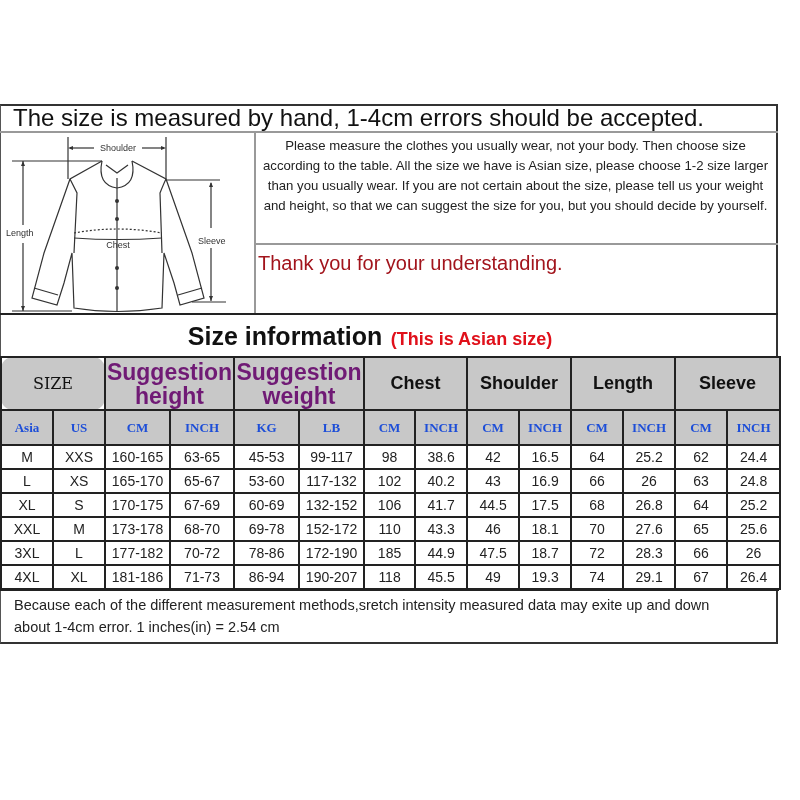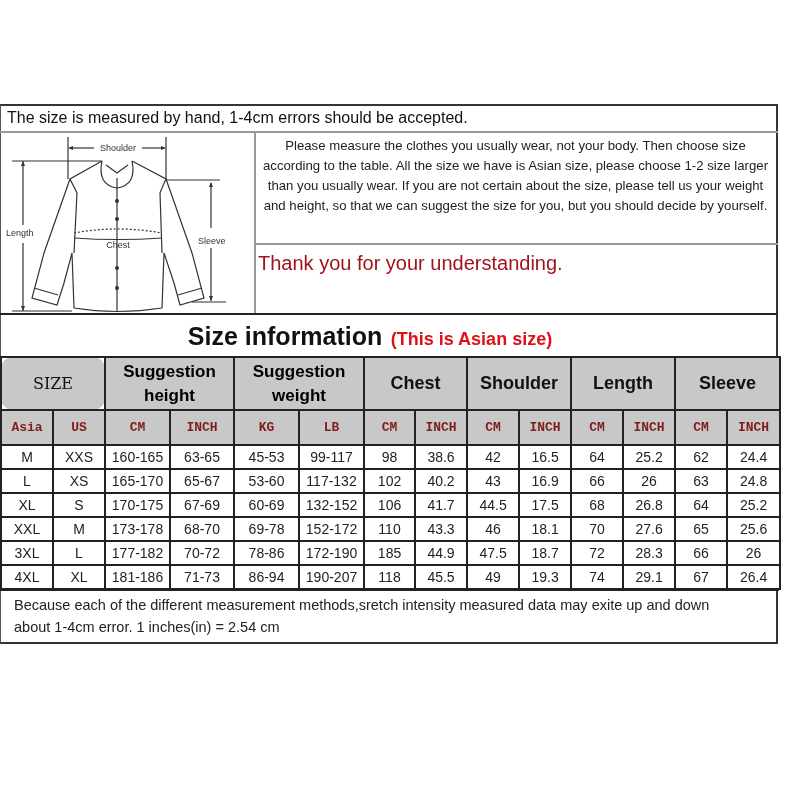--- a/index.html
+++ b/index.html
@@ -5,7 +5,7 @@
   html, body { margin:0; padding:0; background:#ffffff; }
   body { width:800px; height:800px; position:relative; overflow:hidden; font-family:"Liberation Sans", sans-serif; color:#111; }
   .frame { position:absolute; left:0; top:104px; width:778px; height:540px; border:2px solid #333; border-left:1px solid #555; box-sizing:border-box; }
-  .top-note { position:absolute; left:2px; top:104px; width:774px; height:27px; font-size:16px; line-height:28px; color:#111; padding-left:5px; }
+  .top-note { position:absolute; left:2px; top:104px; width:774px; height:27px; font-size:24px; line-height:28px; color:#111; padding-left:11px; }
   .top-note-sep { position:absolute; left:0; top:131px; width:778px; height:2px; background:#999; }
   .diagram { position:absolute; left:2px; top:133px; width:250px; height:180px; }
   .vsep { position:absolute; left:254px; top:133px; width:2px; height:180px; background:#999; }

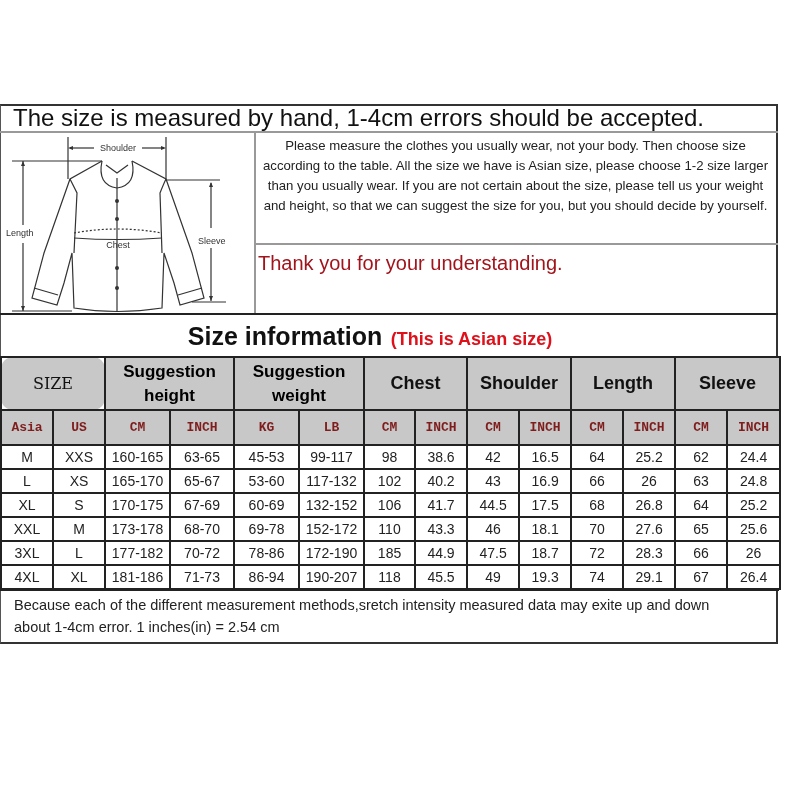--- a/index.html
+++ b/index.html
@@ -19,7 +19,7 @@
   table.size { position:absolute; left:0; top:356px; width:779px; border-collapse:collapse; table-layout:fixed; }
   table.size td, table.size th { border:2px solid #222; text-align:center; padding:0; overflow:hidden; white-space:nowrap; }
   th.group { background:#c8c8c8; height:51px; font-size:18px; font-weight:bold; color:#111; }
-  th.group.red { color:#000000; font-size:17px; line-height:24px; white-space:normal; }
+  th.group.red { color:#701a75; font-size:23px; line-height:24px; white-space:normal; }
   th.group.mono { font-family:"DejaVu Serif", serif; font-weight:normal; font-size:16px;border-radius:12px; }
   th.unit { background:#c8c8c8; height:33px; font-family:Liberation Mono, monospace; font-weight:bold; font-size:13px; color:#7f1d1d; }
   td.cell { height:22px; font-size:14px; color:#222; background:#fff; }

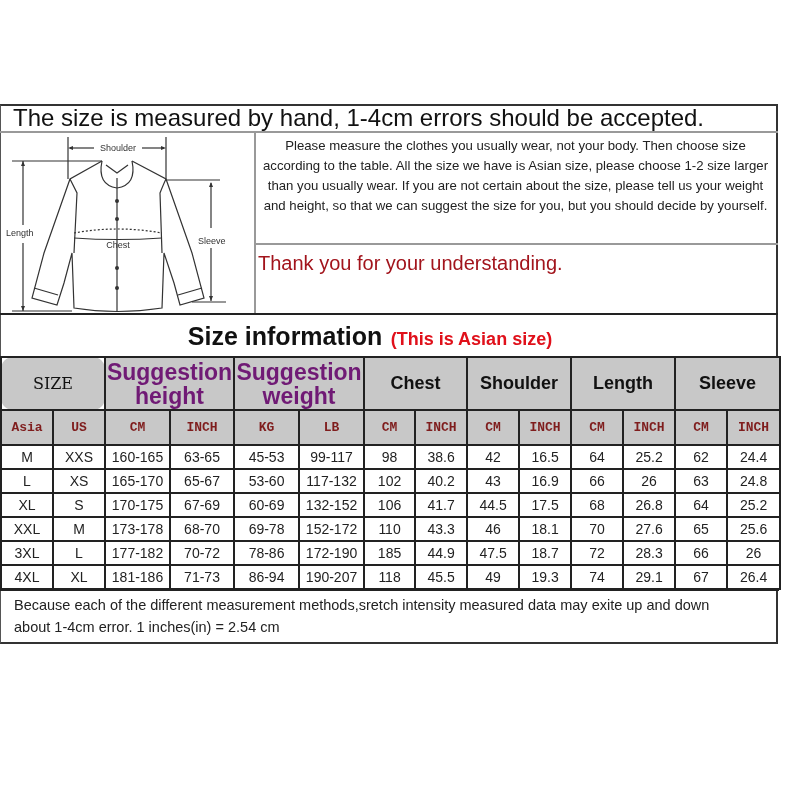--- a/index.html
+++ b/index.html
@@ -21,7 +21,7 @@
   th.group { background:#c8c8c8; height:51px; font-size:18px; font-weight:bold; color:#111; }
   th.group.red { color:#701a75; font-size:23px; line-height:24px; white-space:normal; }
   th.group.mono { font-family:"DejaVu Serif", serif; font-weight:normal; font-size:16px;border-radius:12px; }
-  th.unit { background:#c8c8c8; height:33px; font-family:Liberation Mono, monospace; font-weight:bold; font-size:13px; color:#7f1d1d; }
+  th.unit { background:#c8c8c8; height:33px; font-family:Liberation Serif, serif; font-weight:bold; font-size:13px; color:#1d4ed8; }
   td.cell { height:22px; font-size:14px; color:#222; background:#fff; }
   .footer { position:absolute; left:13px; top:594px; width:774px; font-size:14.5px; line-height:22px; color:#222; padding-left:1px; }
   .footer-sep { position:absolute; left:0; top:589px; width:779px; height:2px; background:#222; }

